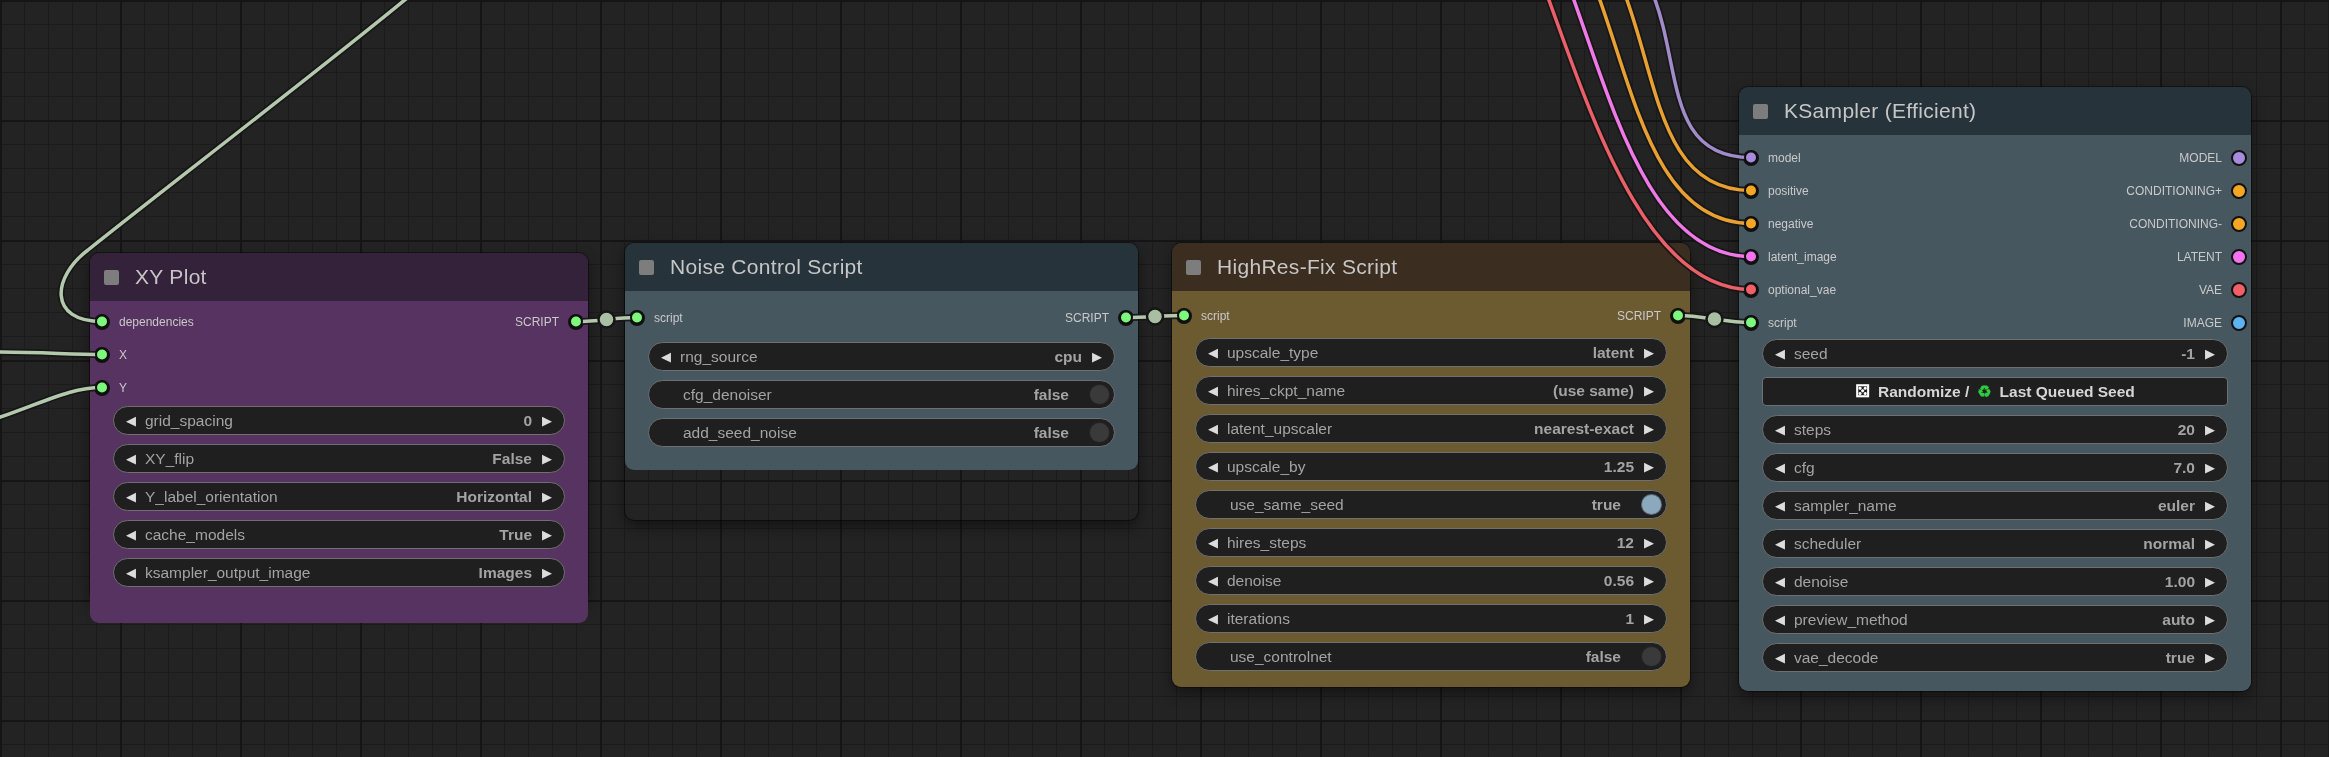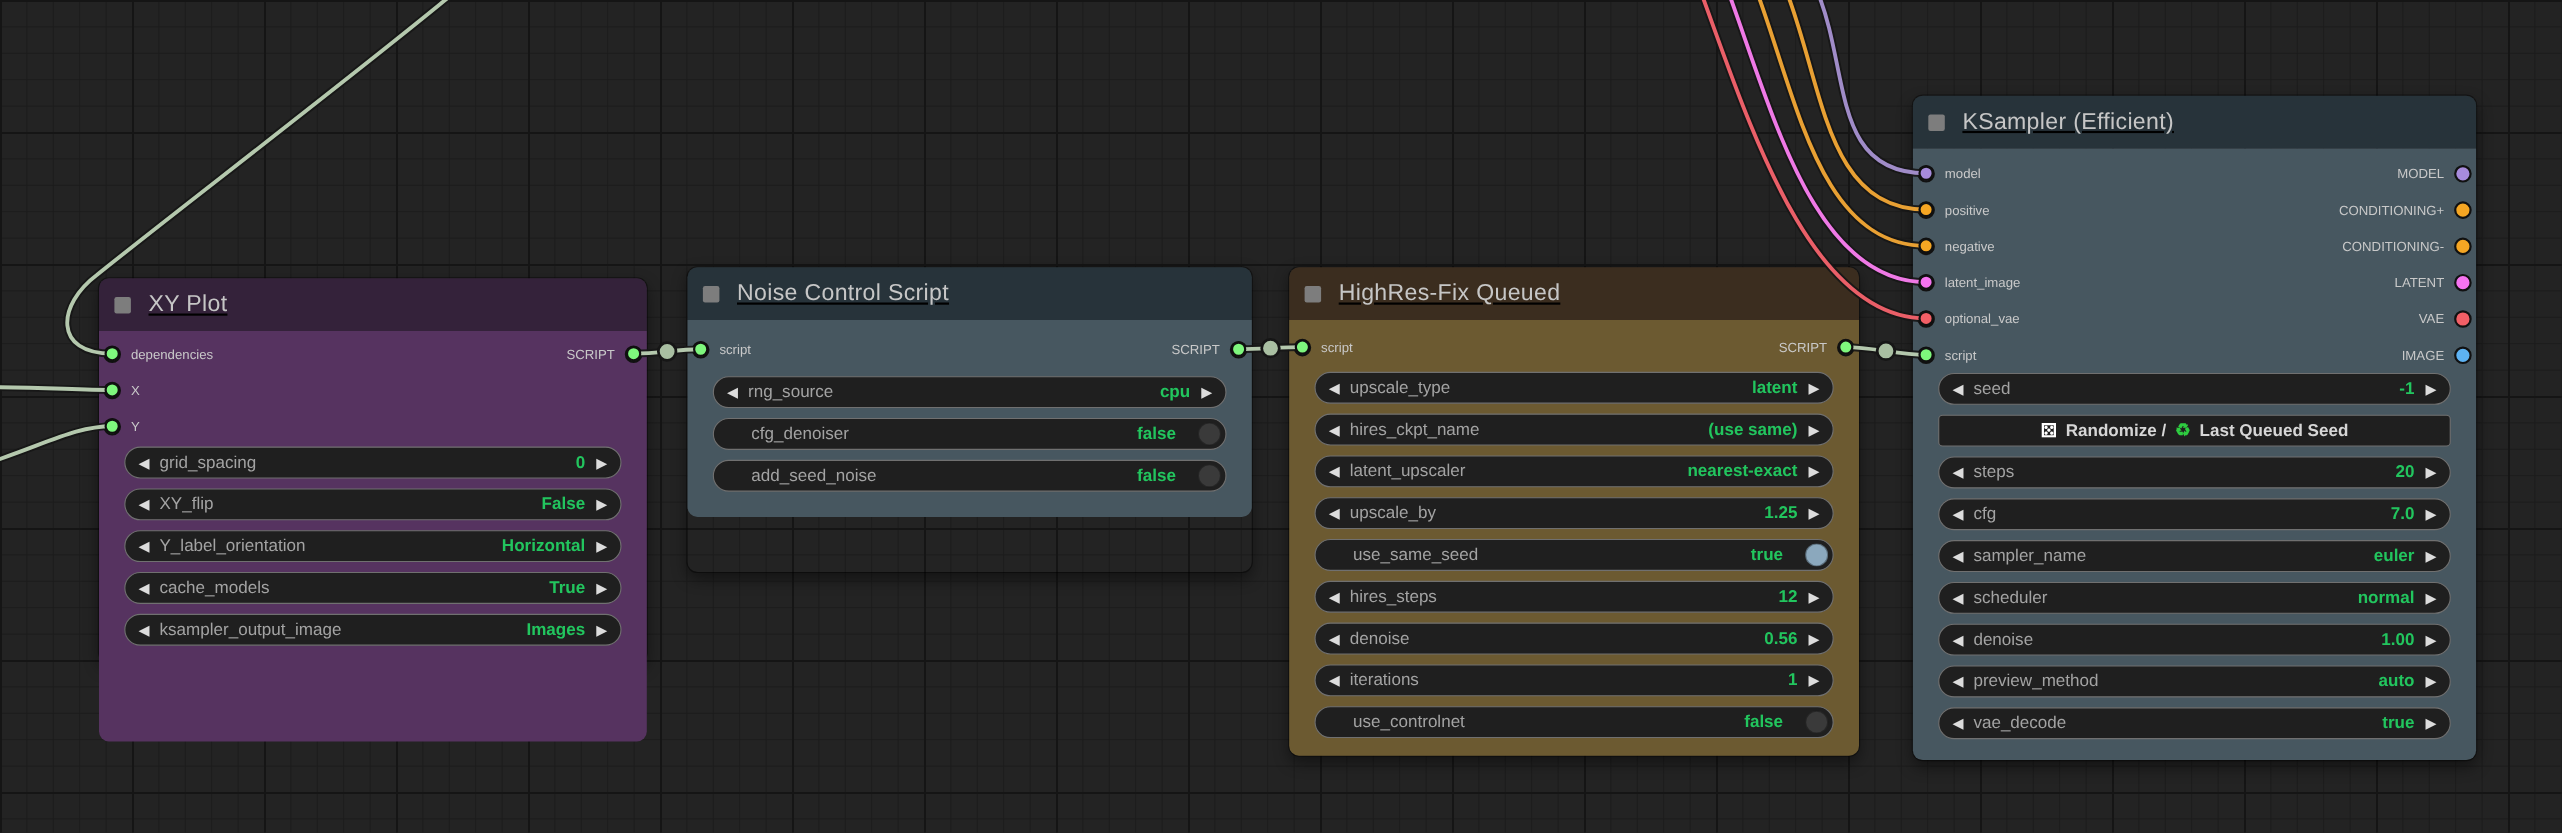--- a/index.html
+++ b/index.html
@@ -16,7 +16,7 @@
   .node{position:absolute;border-radius:9px;
     box-shadow:0 0 0 1px rgba(0,0,0,.4),0 6px 14px rgba(0,0,0,.45);z-index:2;}
   .nhead{height:48px;border-radius:9px 9px 0 0;display:flex;align-items:center;
-    padding:0 14px;box-sizing:border-box;text-decoration:underline;}
+    padding:0 14px;box-sizing:border-box;}
   .nbox{width:15px;height:15px;border-radius:2px;background:#7d7d7d;flex:0 0 auto;}
   .ntitle{margin-left:16px;font-size:21px;color:#c6c6c6;letter-spacing:.3px;white-space:nowrap;}
   .nbody{border-radius:0 0 9px 9px;}

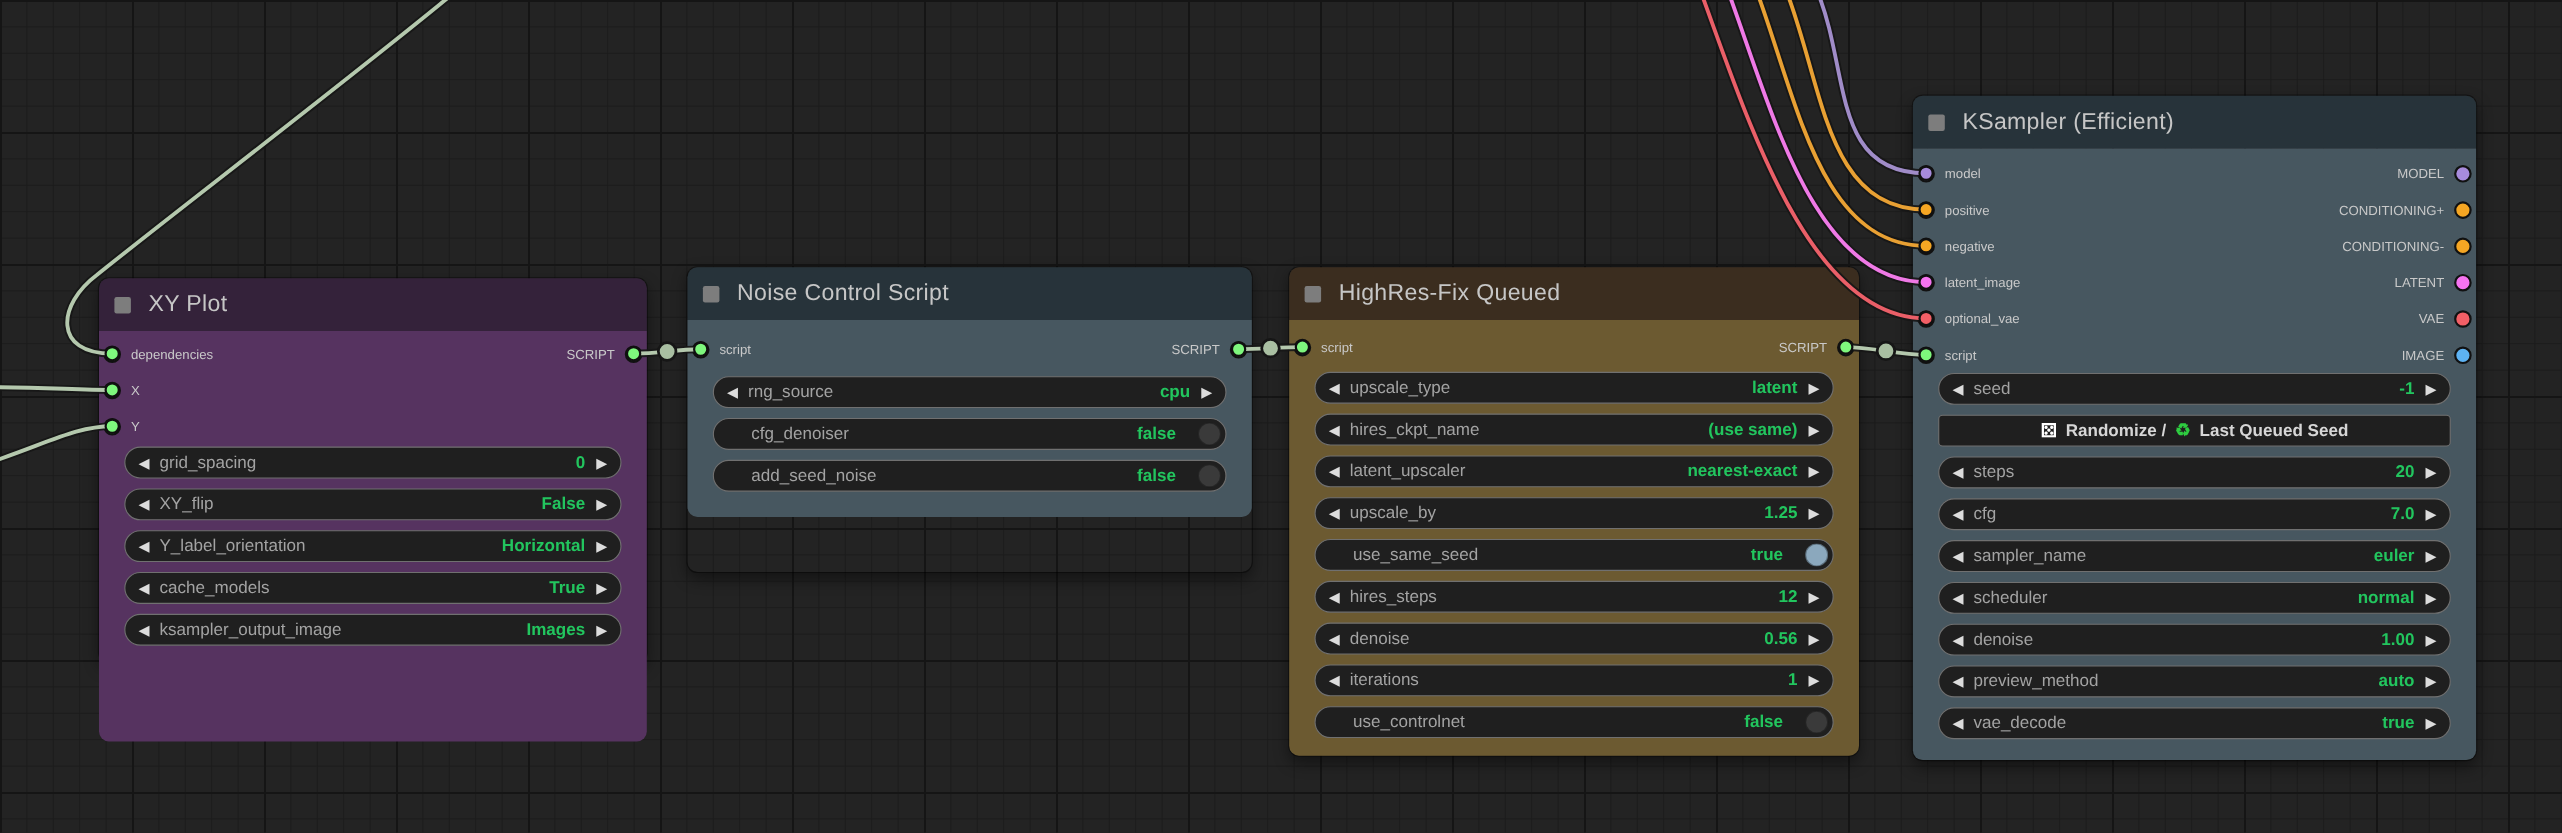--- a/index.html
+++ b/index.html
@@ -157,7 +157,7 @@
   <div class="node" style="left:1172px;top:243px;width:518px;height:444px;">
     <div class="nhead" style="background-color: rgb(59, 45, 31);">
       <span class="nbox"></span>
-      <span class="ntitle">HighRes-Fix Queued</span>
+      <span class="ntitle">HighRes-Fix Script</span>
     </div>
     <div class="nbody" style="height: 396px; background-color: rgb(108, 90, 49);">
       <div class="ports" style="padding-top:8px;">

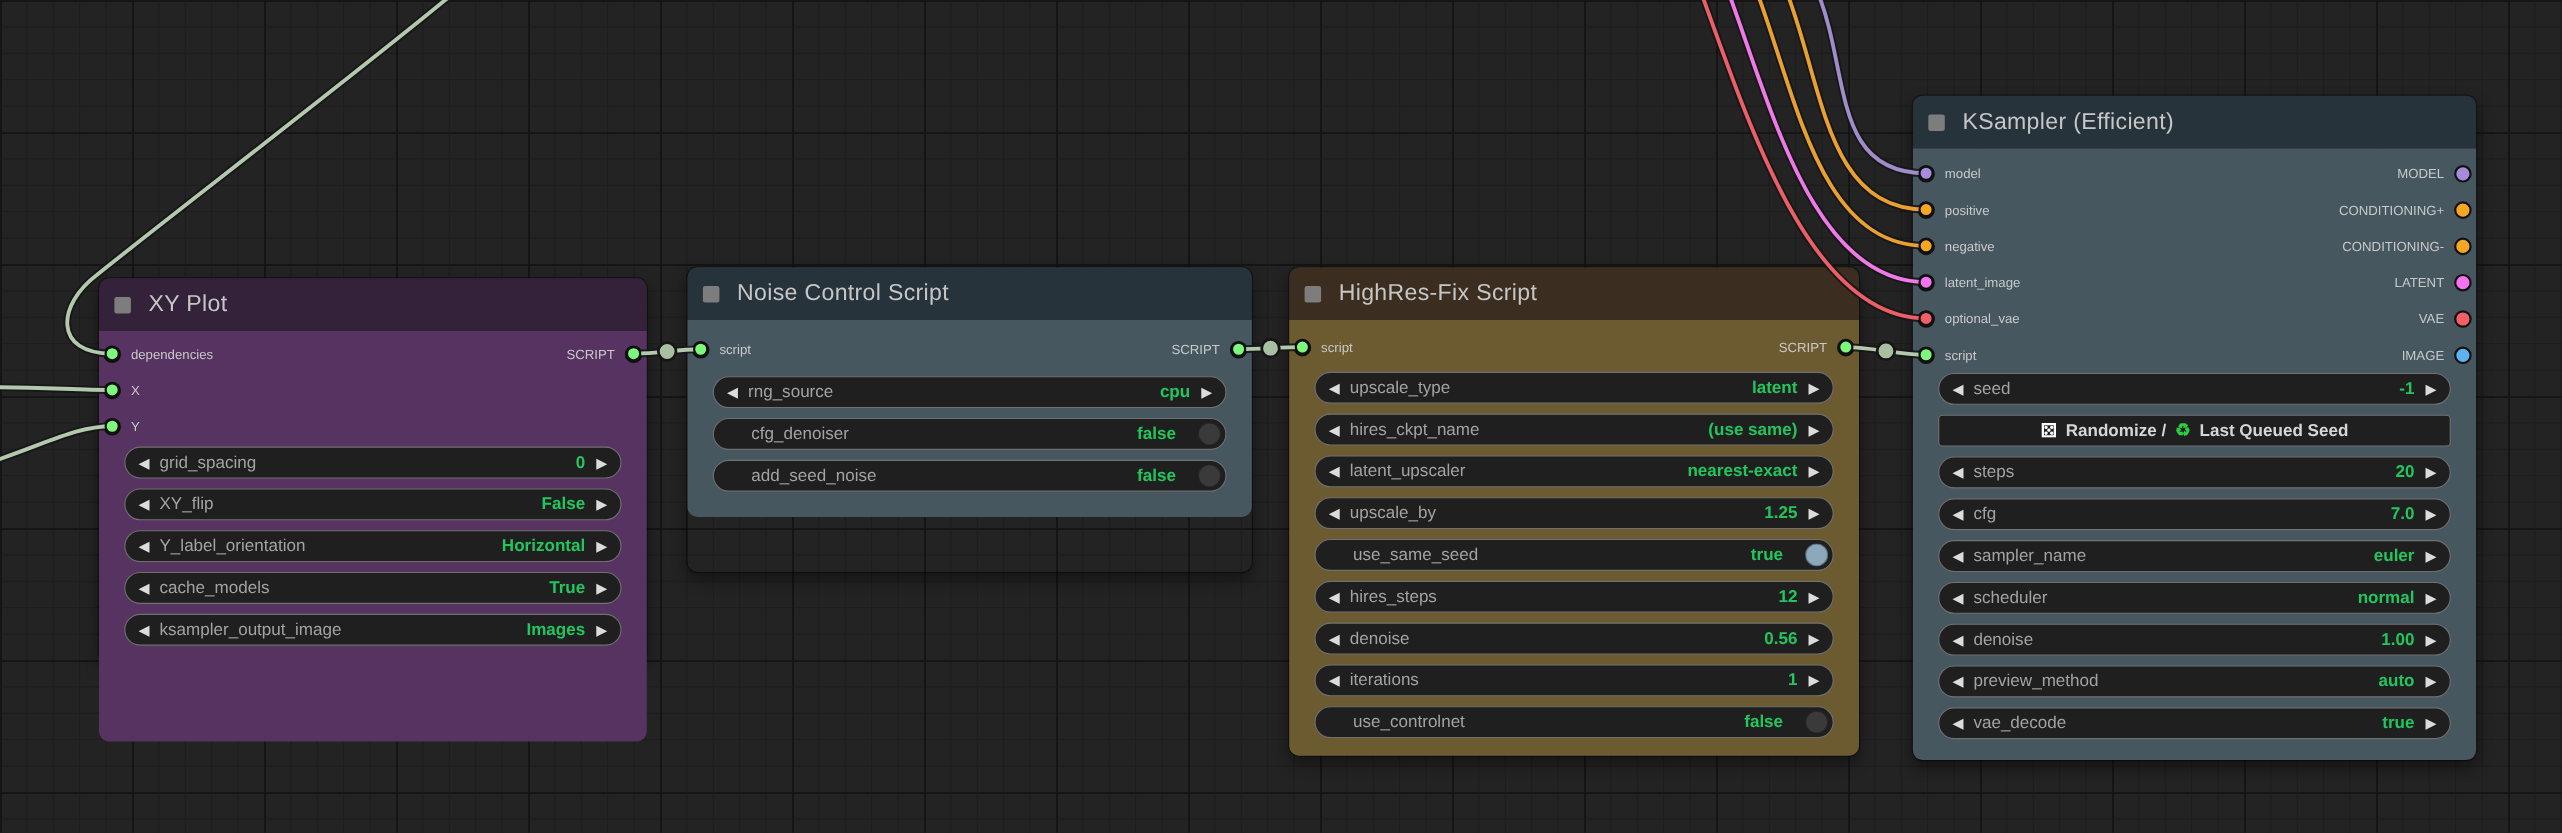--- a/index.html
+++ b/index.html
@@ -55,7 +55,7 @@
       <span class="nbox"></span>
       <span class="ntitle">XY Plot</span>
     </div>
-    <div class="nbody" style="height: 373px; background-color: rgb(86, 51, 96);">
+    <div class="nbody" style="height: 322px; background-color: rgb(86, 51, 96);">
       <div class="ports" style="padding-top:4px;">
         <div class="prow">
           <div class="pin">

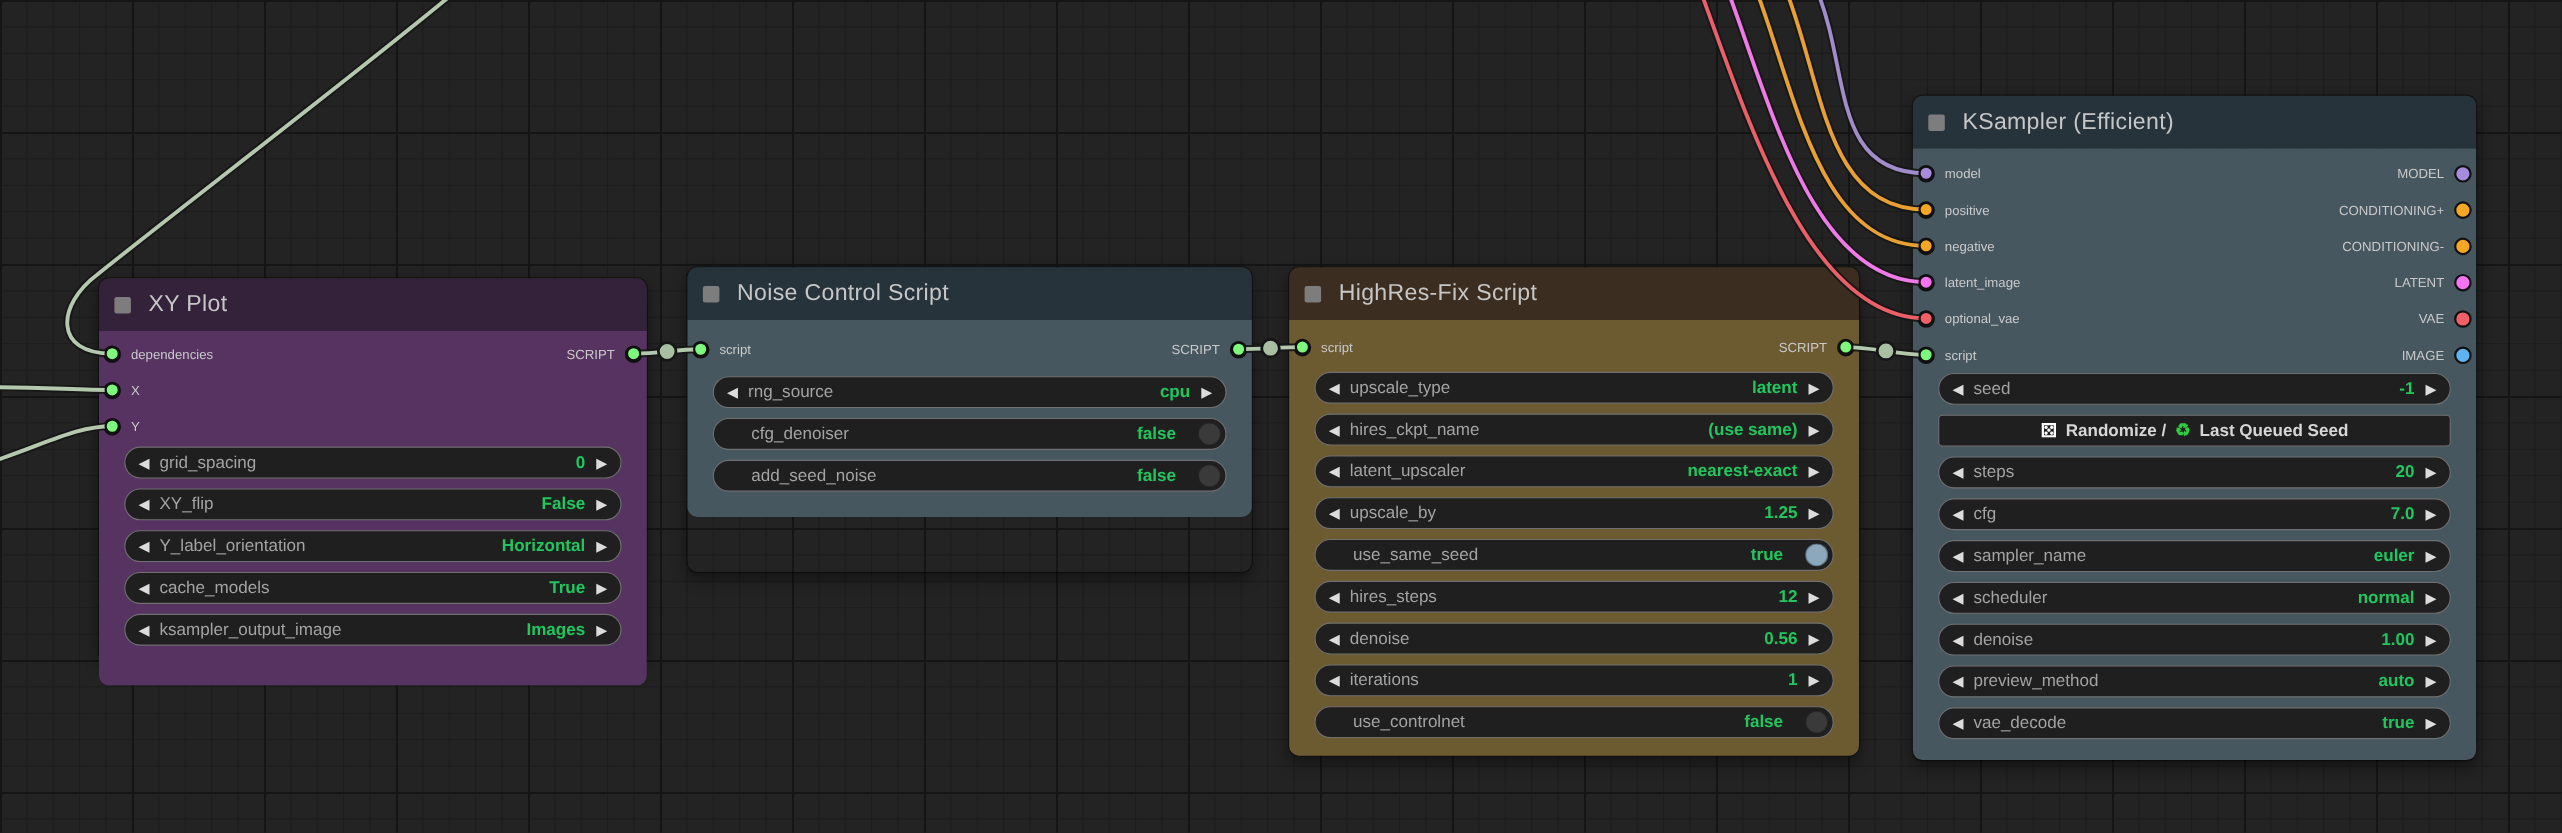--- a/index.html
+++ b/index.html
@@ -34,7 +34,7 @@
   .arr{font-size:13px;color:#dcdcdc;line-height:1;flex:0 0 auto;}
   .wl{font-size:15.5px;margin-left:9px;white-space:nowrap;color:#a3a3a3;}
   .wl.pad{margin-left:22px;}
-  .wv{font-size:15.5px;font-weight:700;color:#22c55e;margin-left:auto;white-space:nowrap;}
+  .wv{font-size:15.5px;font-weight:700;color:#a3a3a3;margin-left:auto;white-space:nowrap;}
   .arr.right{margin-left:10px;}
   .pill.toggle{padding-right:4px;gap:12px;}
   .knob{width:21px;height:21px;border-radius:50%;margin-left:8px;flex:0 0 auto;

